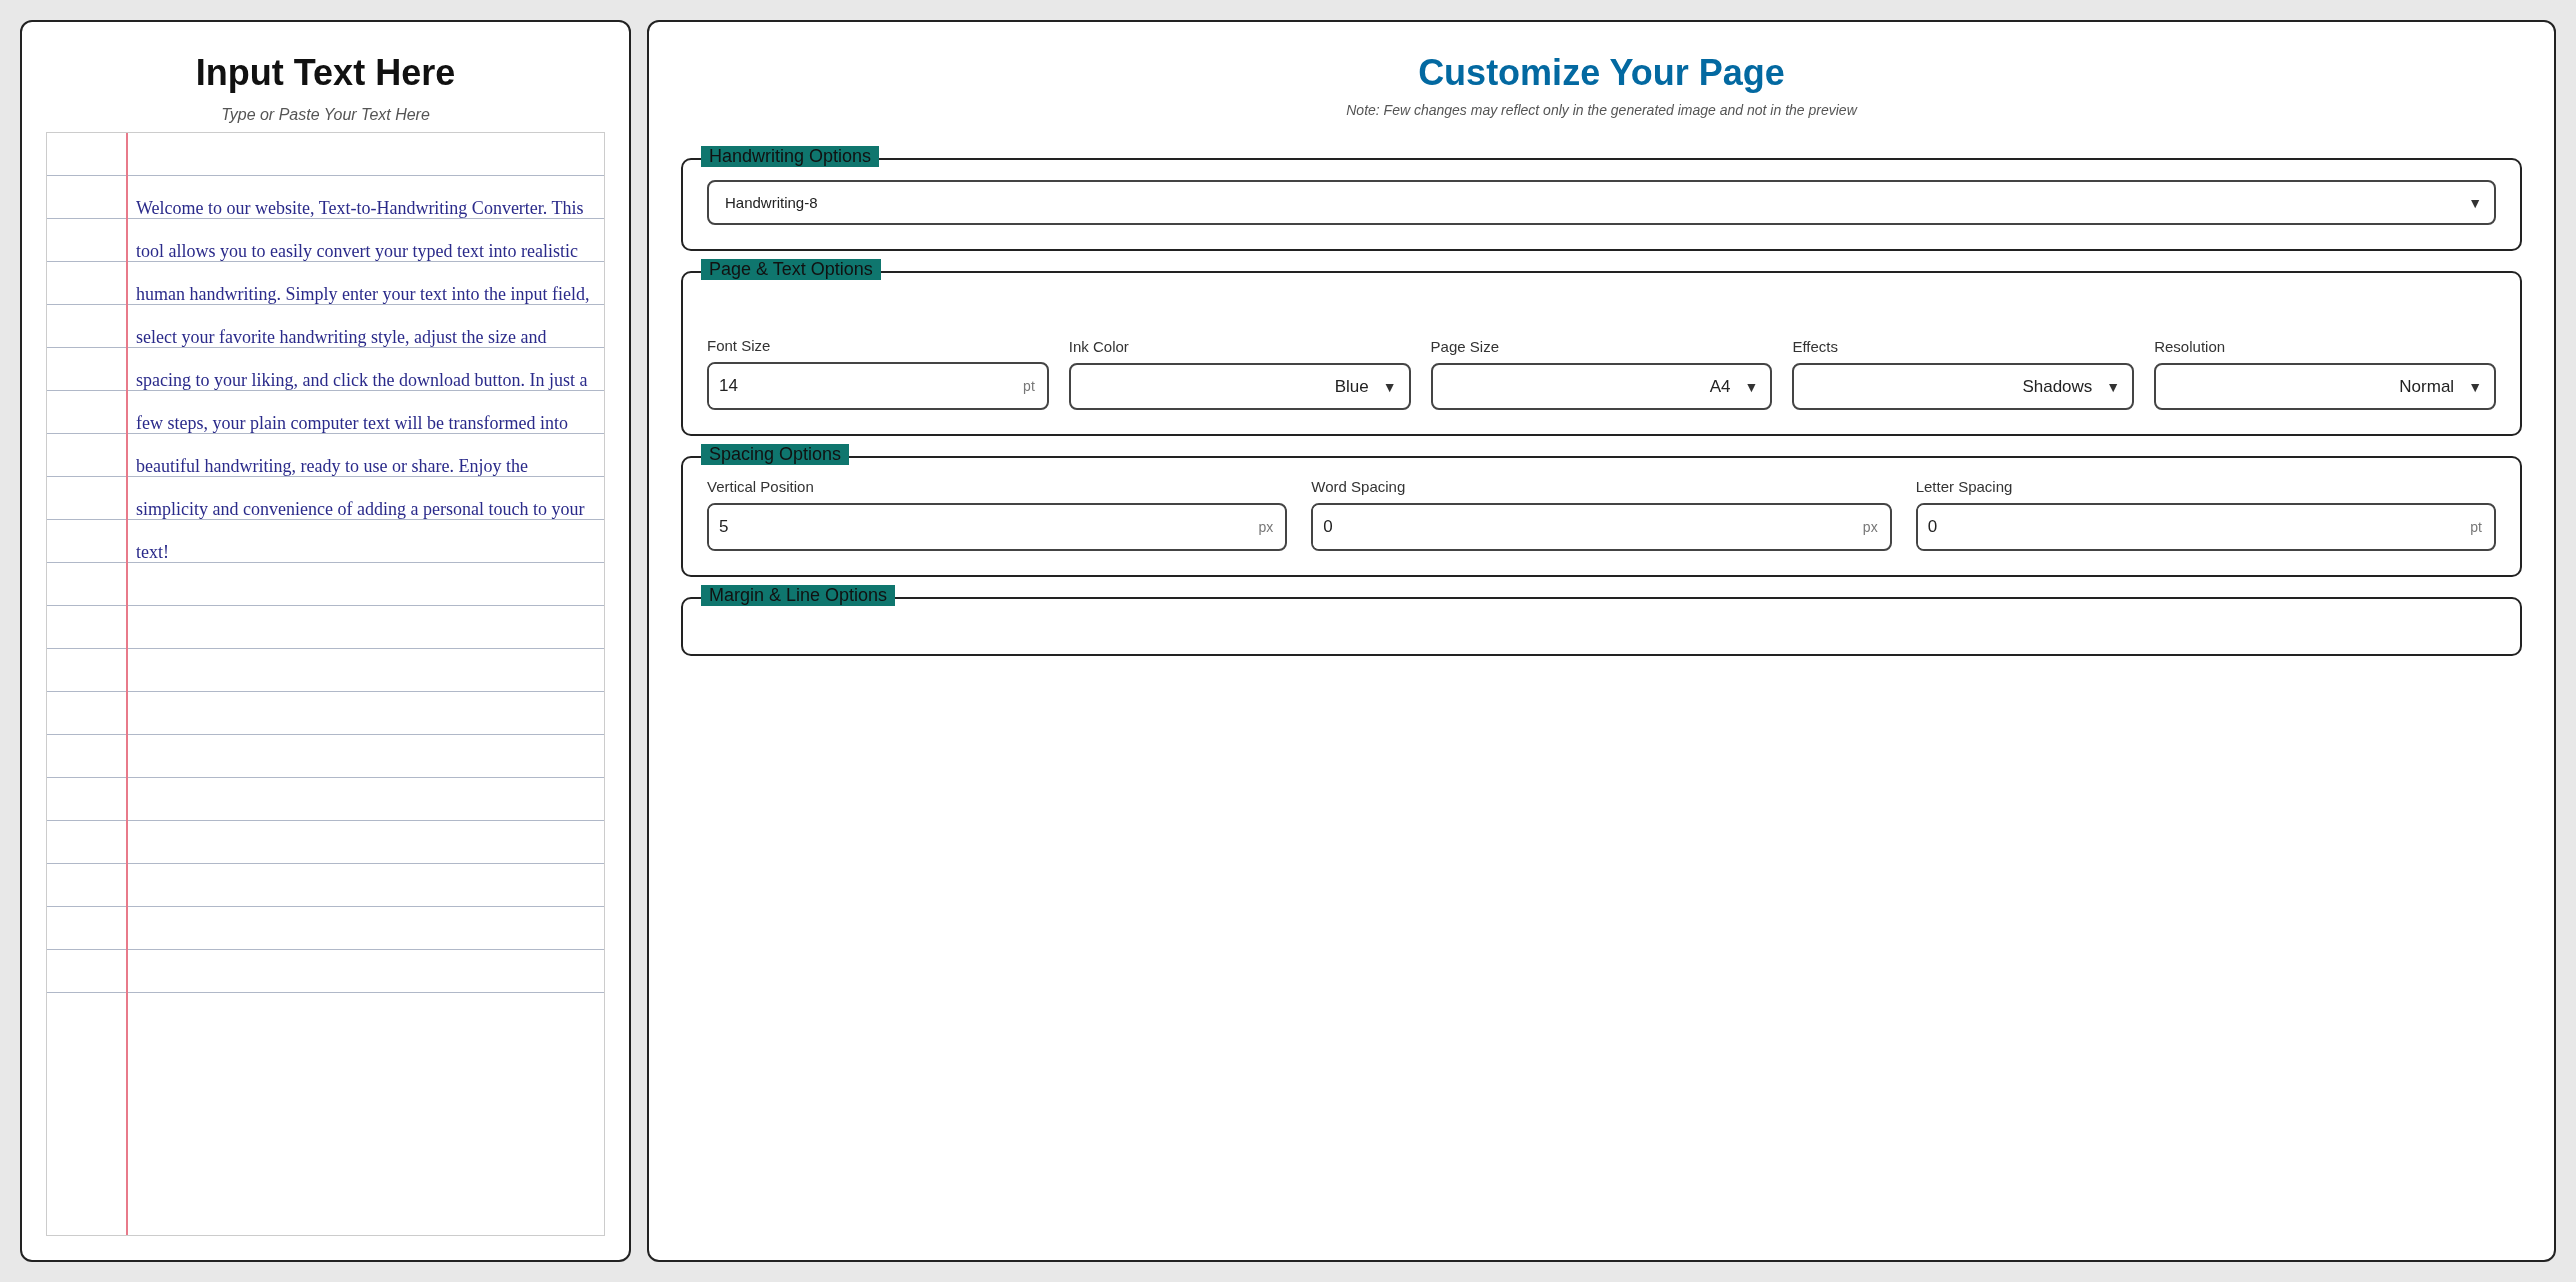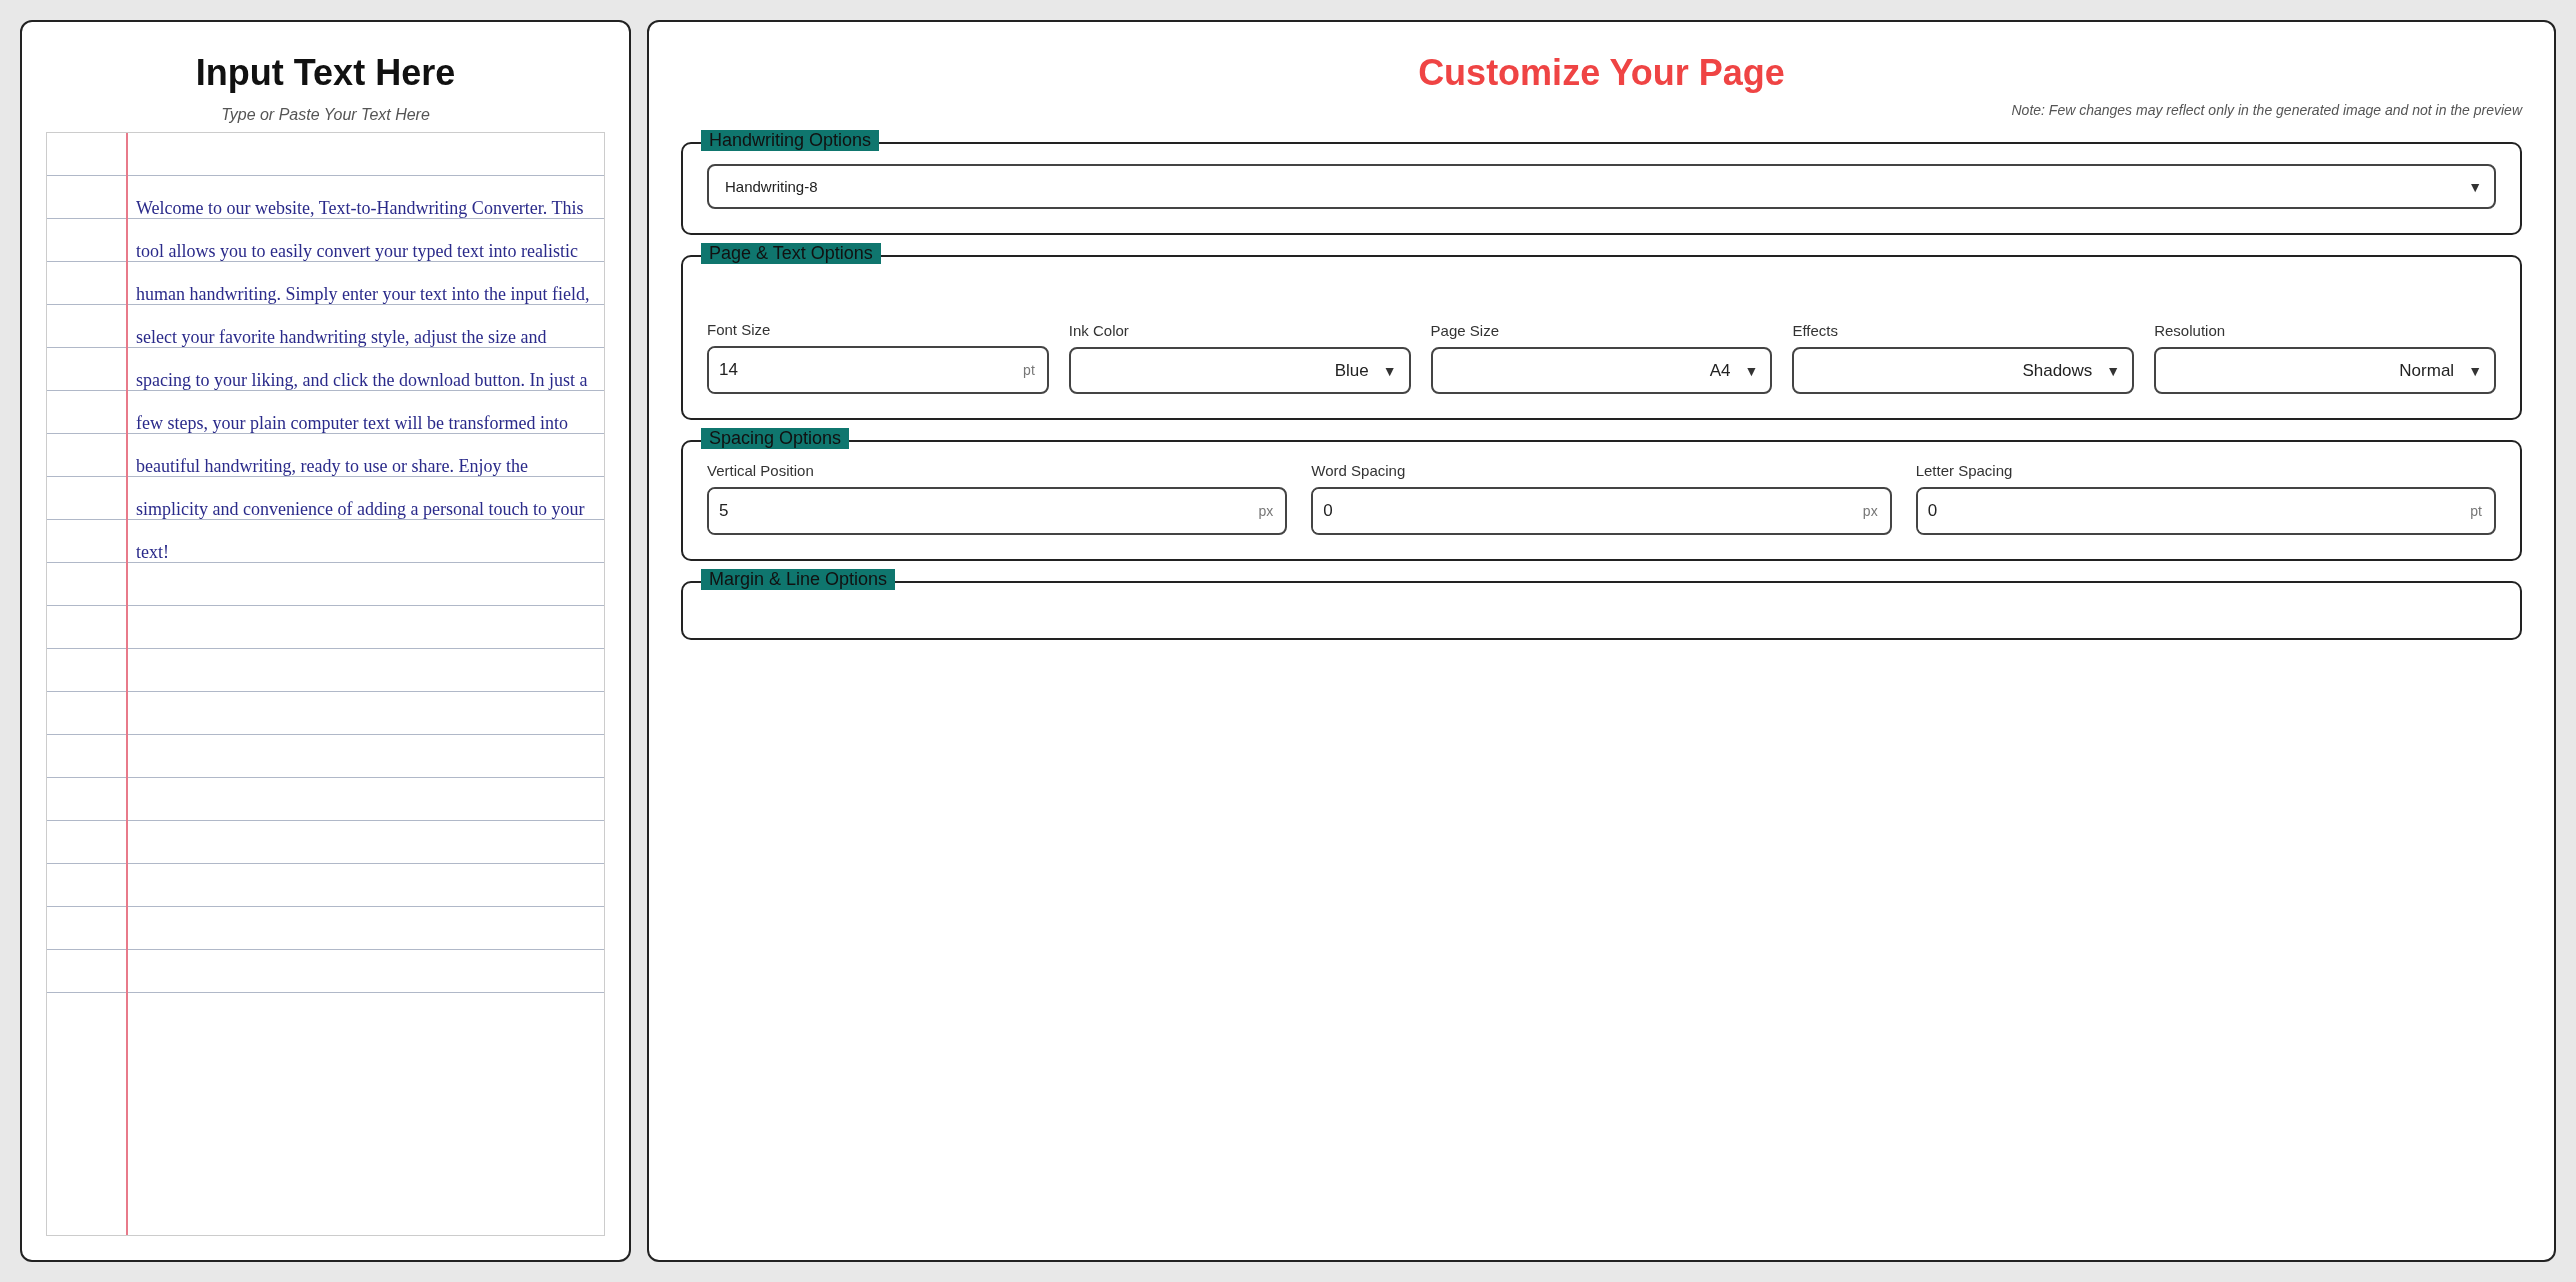--- a/index.html
+++ b/index.html
@@ -98,7 +98,7 @@
     .right-panel h1 {
       font-size: 36px;
       font-weight: 900;
-      color: #ef4444;
+      color: #0369a1;
       text-align: center;
       margin-bottom: 8px;
     }

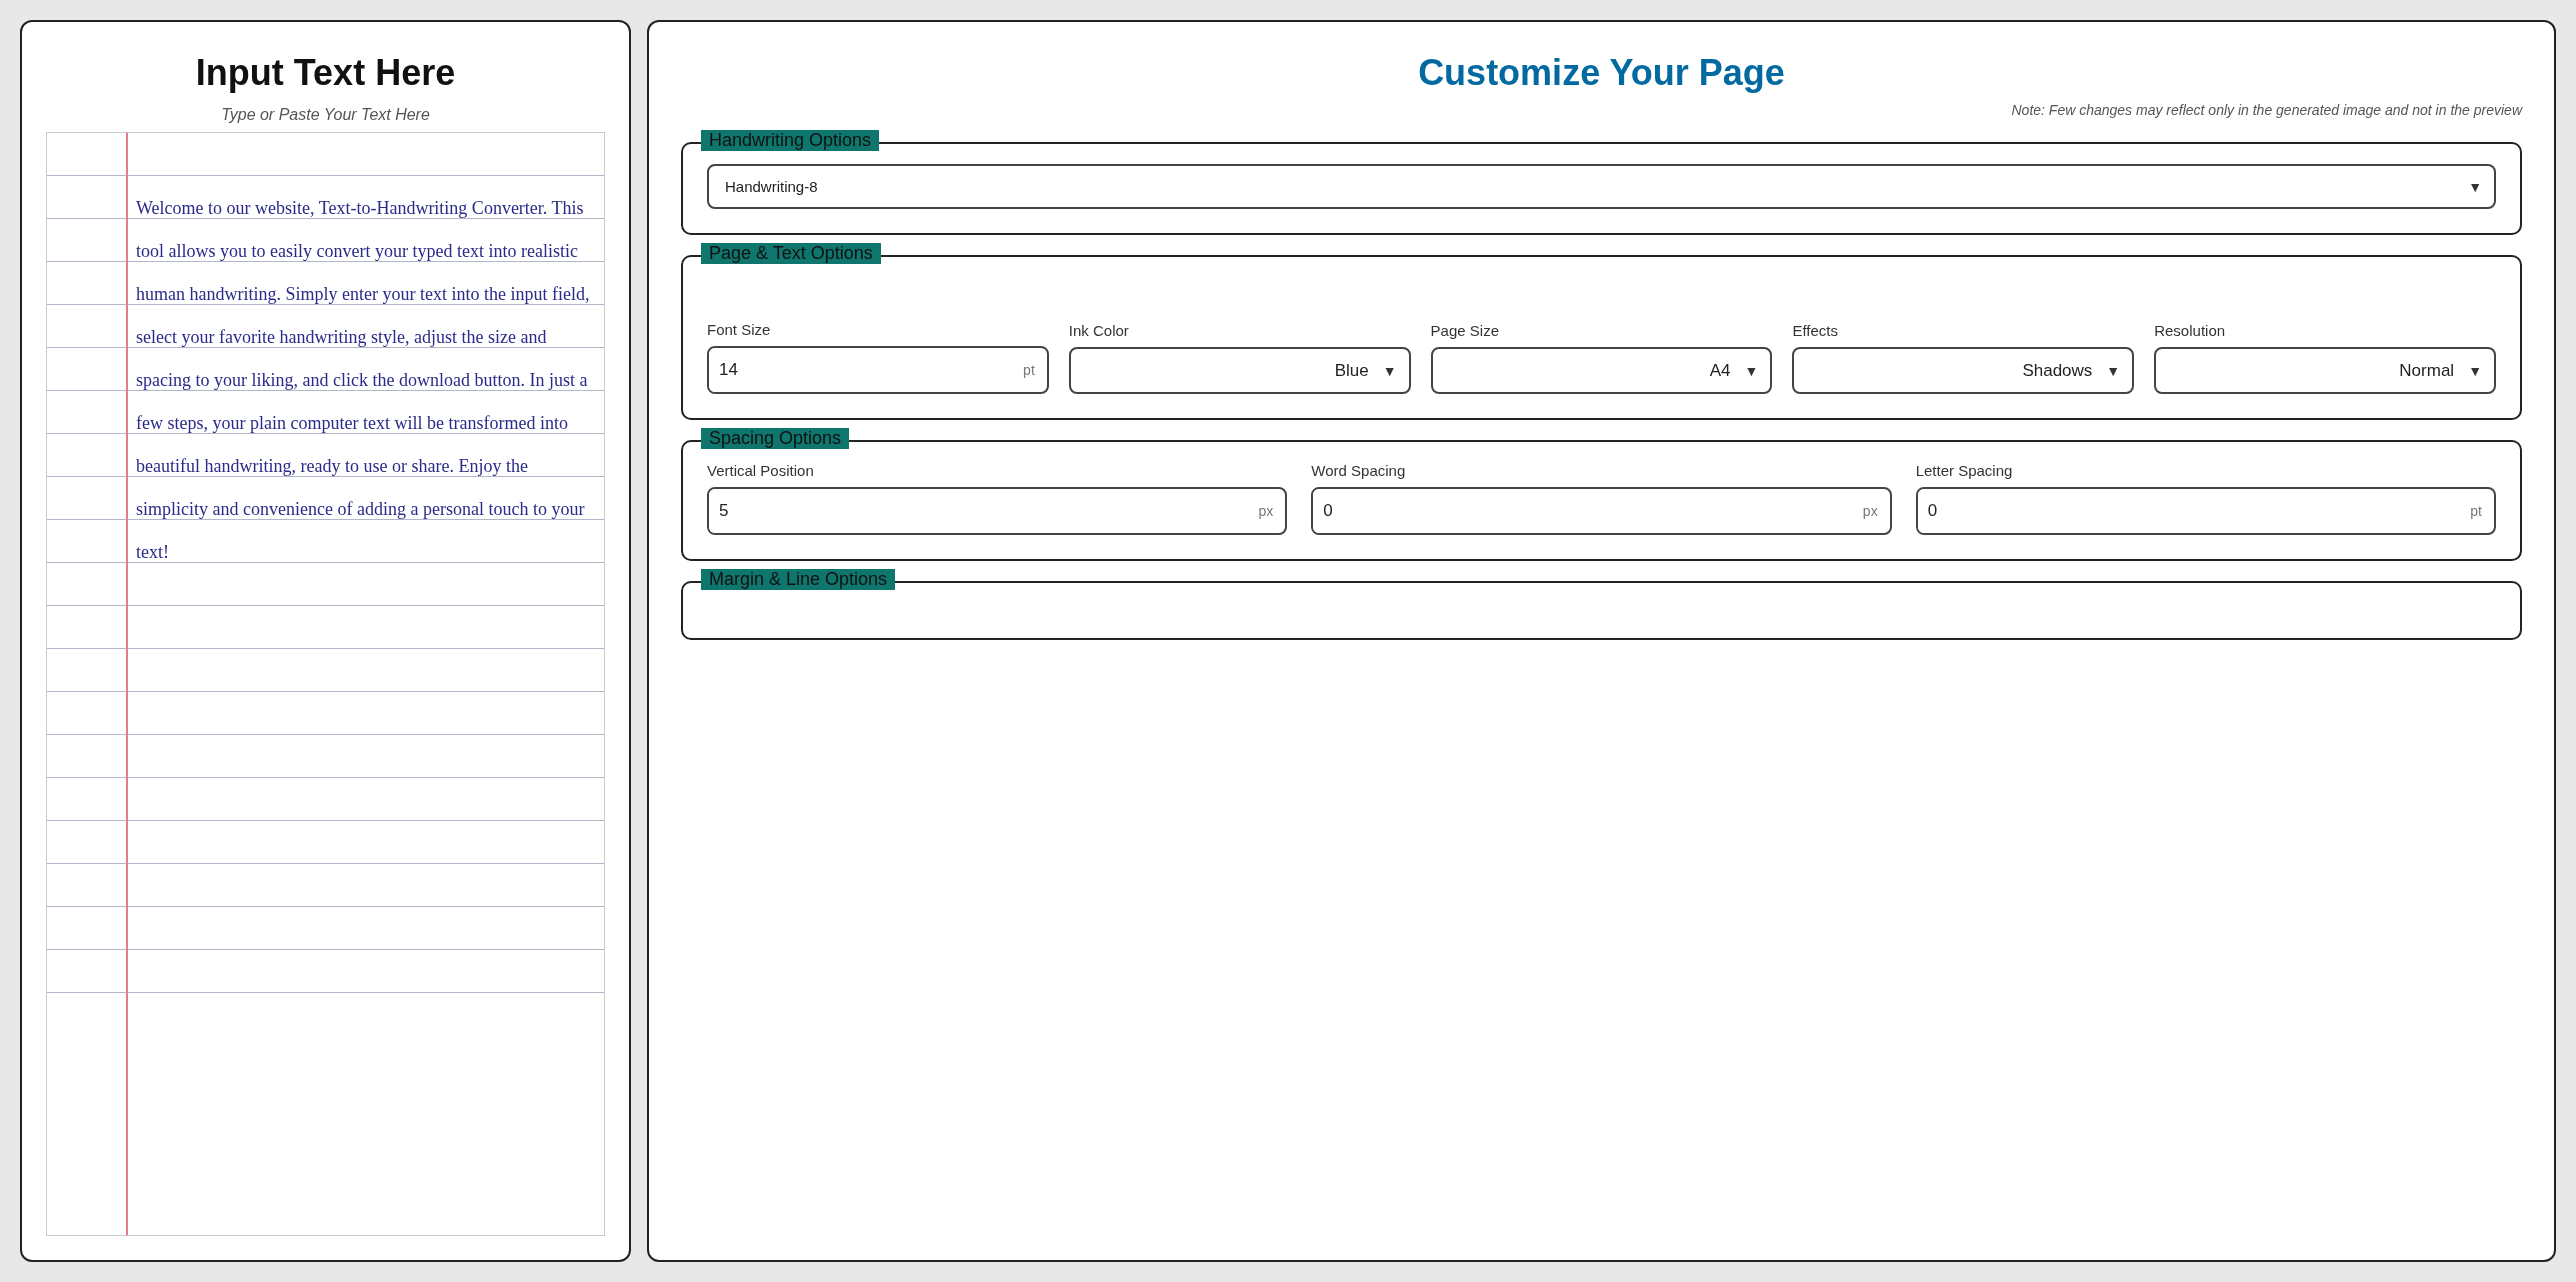--- a/index.html
+++ b/index.html
@@ -104,11 +104,11 @@
     }
 
     .right-panel .note {
-      text-align: right;
+      text-align: center;
       font-style: italic;
       color: #555;
       font-size: 14px;
-      margin-bottom: 24px;
+      margin-bottom: 40px;
     }
 
     .section-box {

